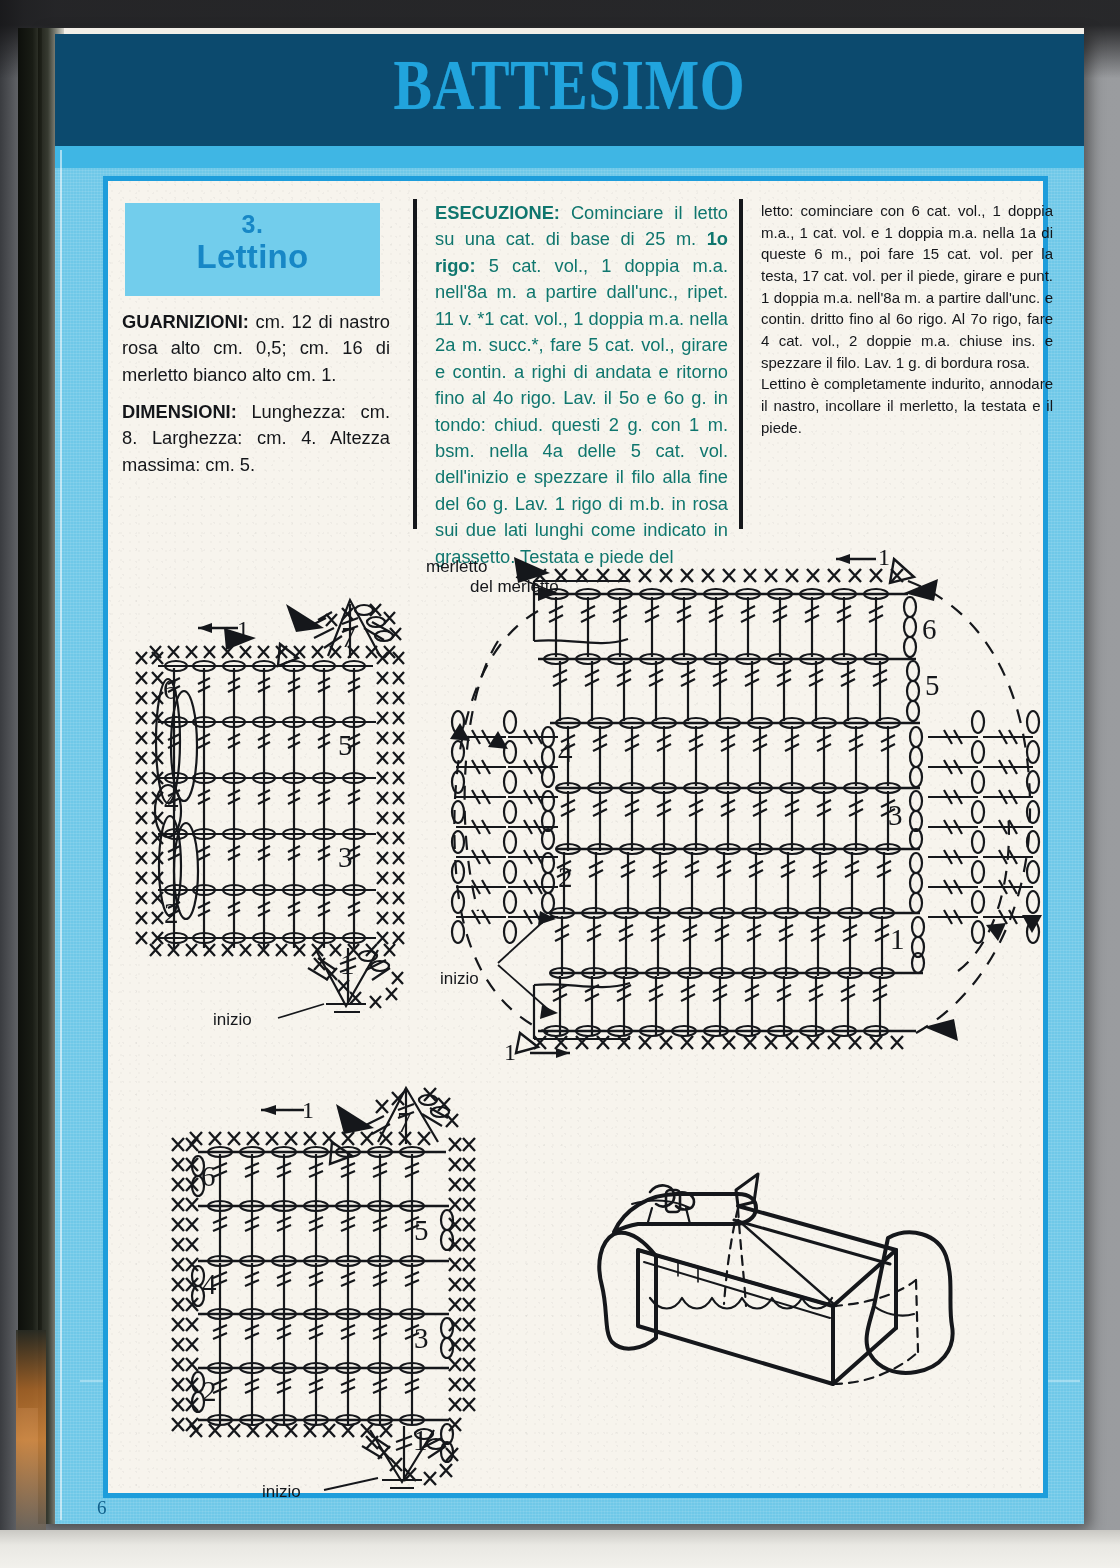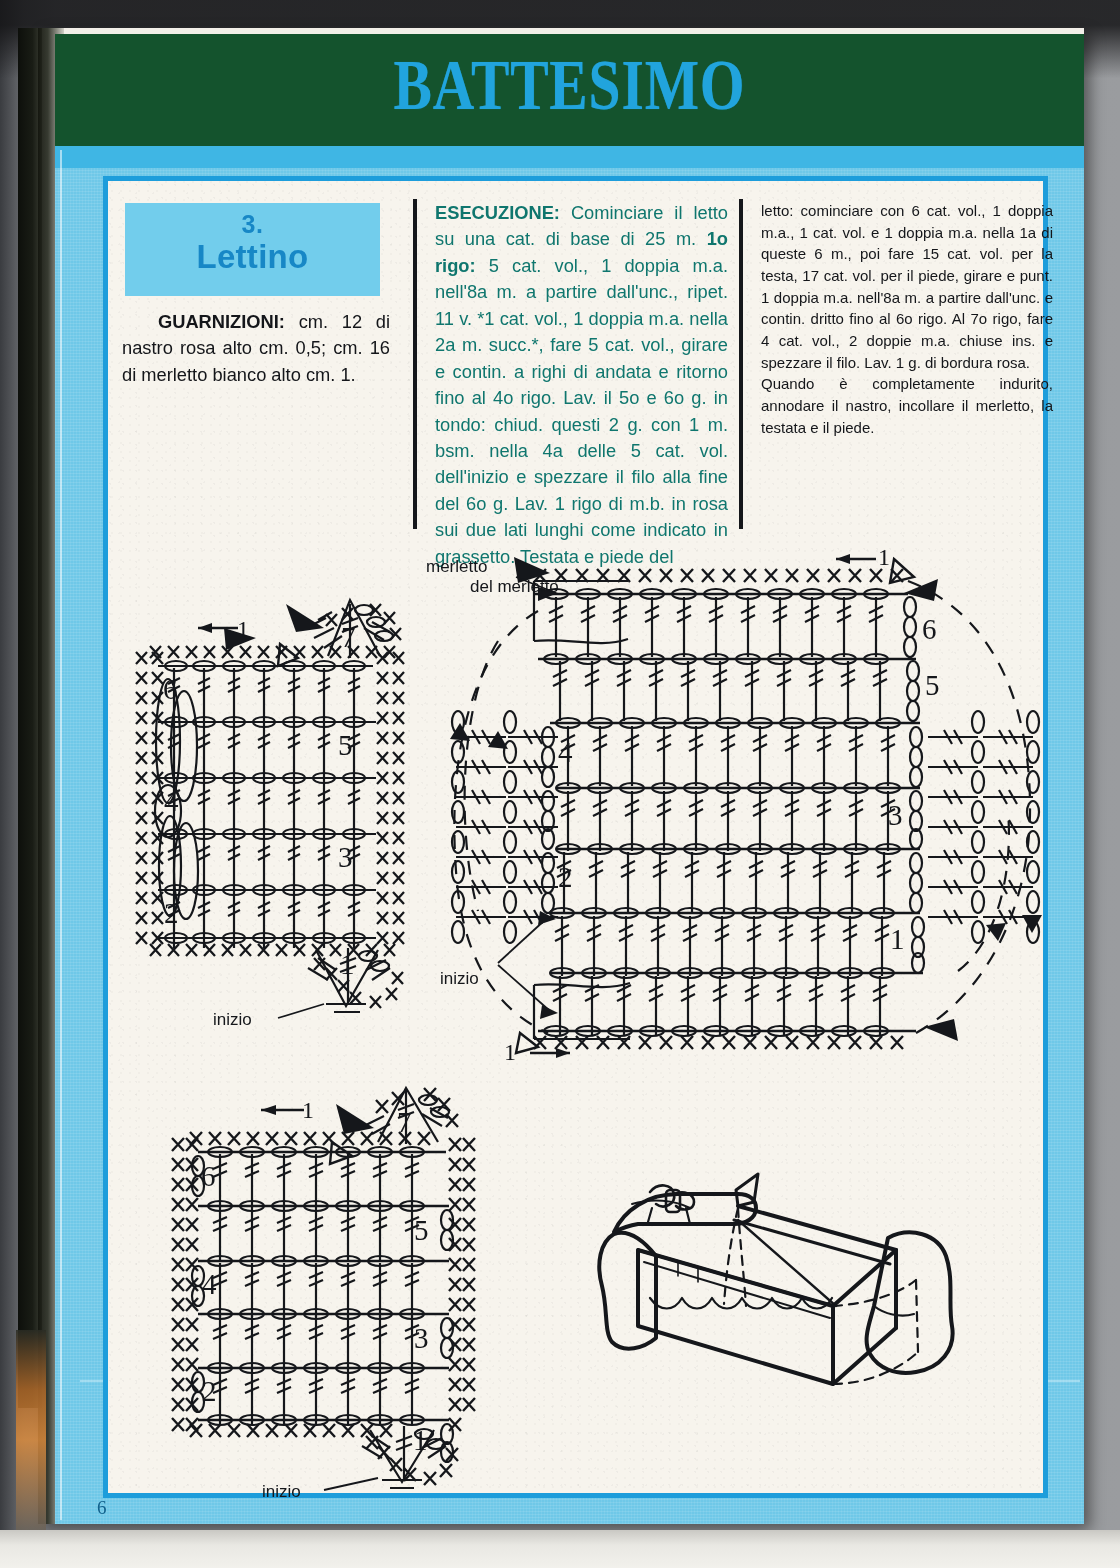--- a/index.html
+++ b/index.html
@@ -46,7 +46,7 @@
   
   .masthead{
     position:absolute; left:55px; top:34px; width:1029px; height:115px;
-    background:#14532d;
+    background:#0c4a6e;
   }
   .title{
     position:absolute; left:0; top:10px; width:100%;

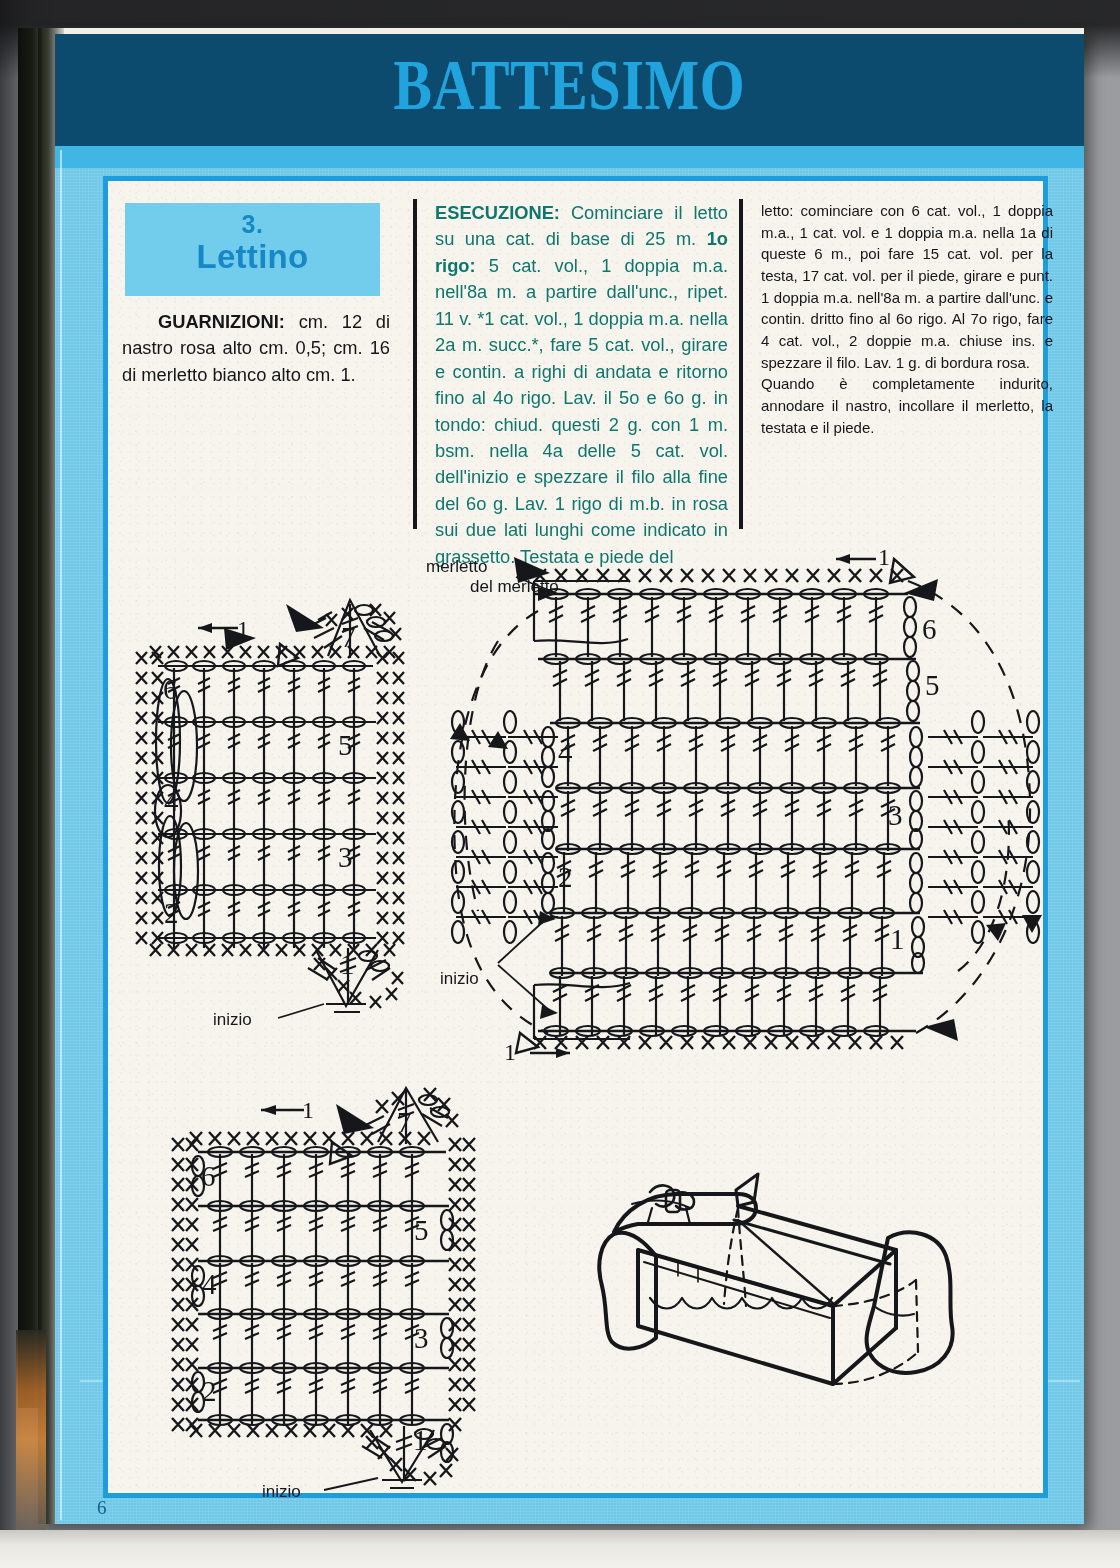--- a/index.html
+++ b/index.html
@@ -112,7 +112,7 @@
     text-align:justify;
   }
   .colL p{ margin-bottom:11px; }
-  .colL b{ font-weight:bold;margin-left:36px; }
+  .colL b{ font-weight:bold; }
   .rule{
     position:absolute; width:4px; background:#15171b;
   }

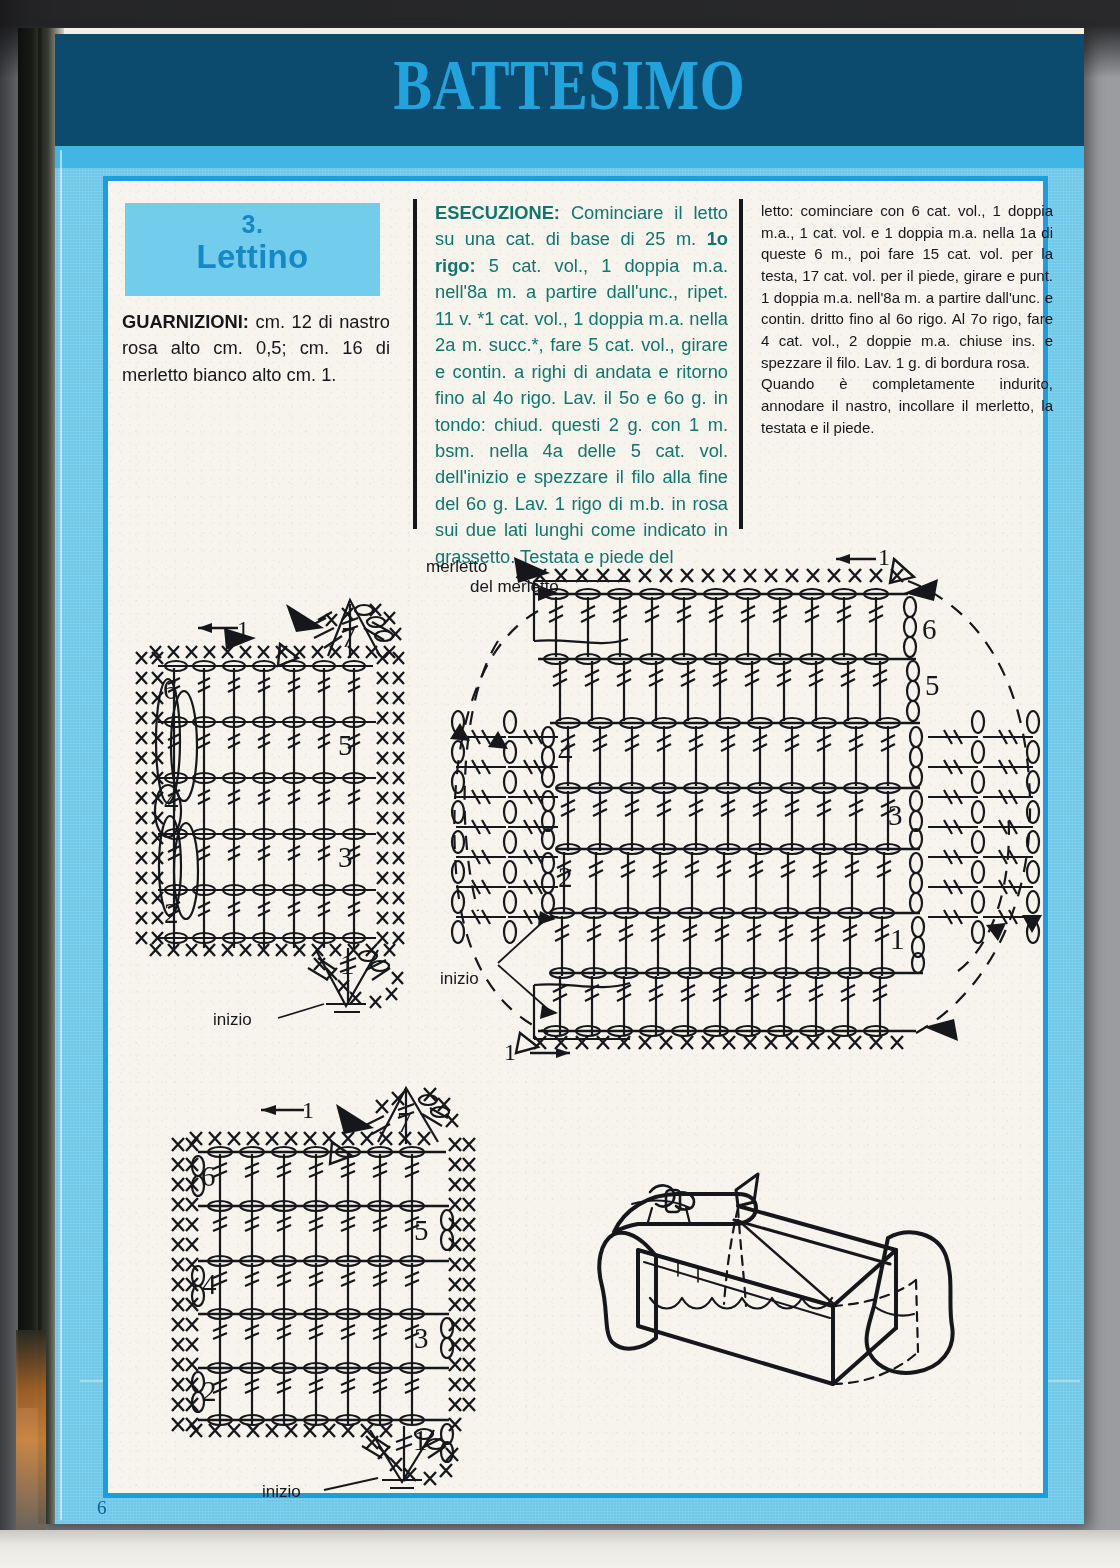--- a/index.html
+++ b/index.html
@@ -215,7 +215,7 @@
 
       <div class="colR">
         <p>letto: cominciare con 6 cat. vol., 1 doppia m.a., 1 cat. vol. e 1 doppia m.a. nella 1a di queste 6 m., poi fare 15 cat. vol. per la testa, 17 cat. vol. per il piede, girare e punt. 1 doppia m.a. nell'8a m. a partire dall'unc. e contin. dritto fino al 6o rigo. Al 7o rigo, fare 4 cat. vol., 2 doppie m.a. chiuse ins. e spezzare il filo. Lav. 1 g. di bordura rosa.</p>
-        <p>Quando è completamente indurito, annodare il nastro, incollare il merletto, la testata e il piede.</p>
+        <p>Lettino è completamente indurito, annodare il nastro, incollare il merletto, la testata e il piede.</p>
       </div>
     </div>
 

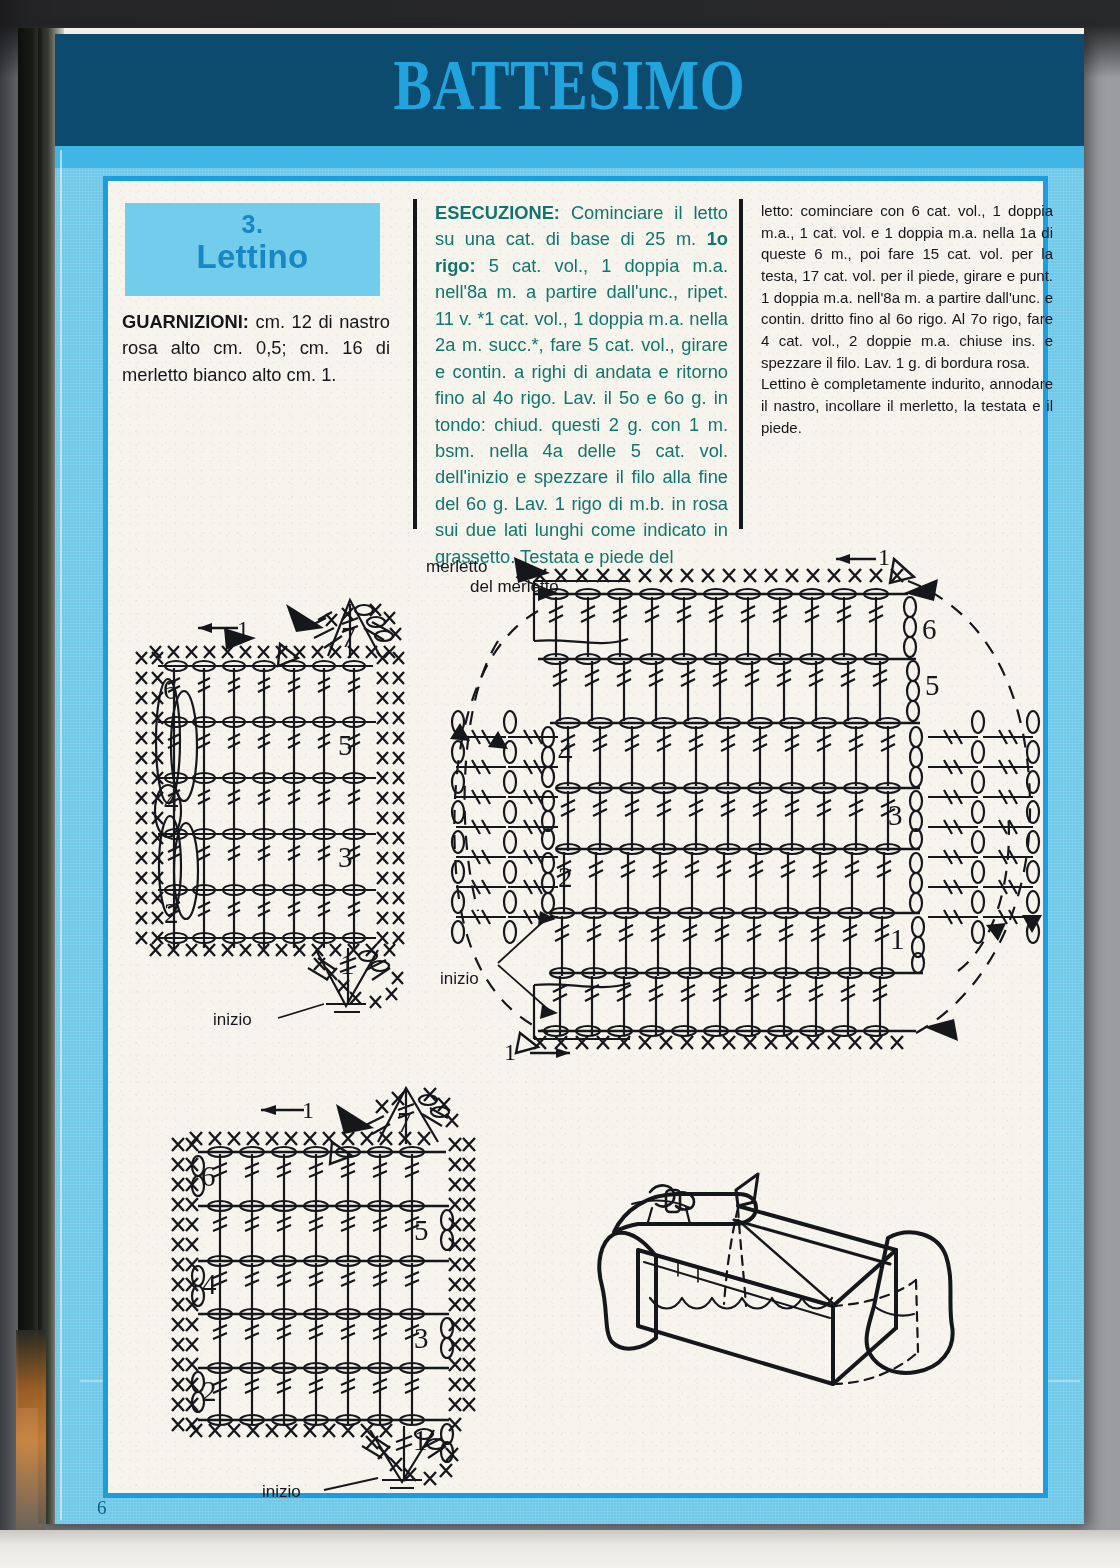--- a/index.html
+++ b/index.html
@@ -202,6 +202,9 @@
       <div class="colL">
         <p>
           <b>GUARNIZIONI:</b><span> cm. 12 di nastro rosa alto cm. 0,5; cm. 16 di merletto bianco alto cm. 1.</span>
+        </p>
+        <p>
+          <b>DIMENSIONI:</b><span> Lunghezza: cm. 8. Larghezza: cm. 4. Altezza massima: cm. 5.</span>
         </p>
       </div>
 

